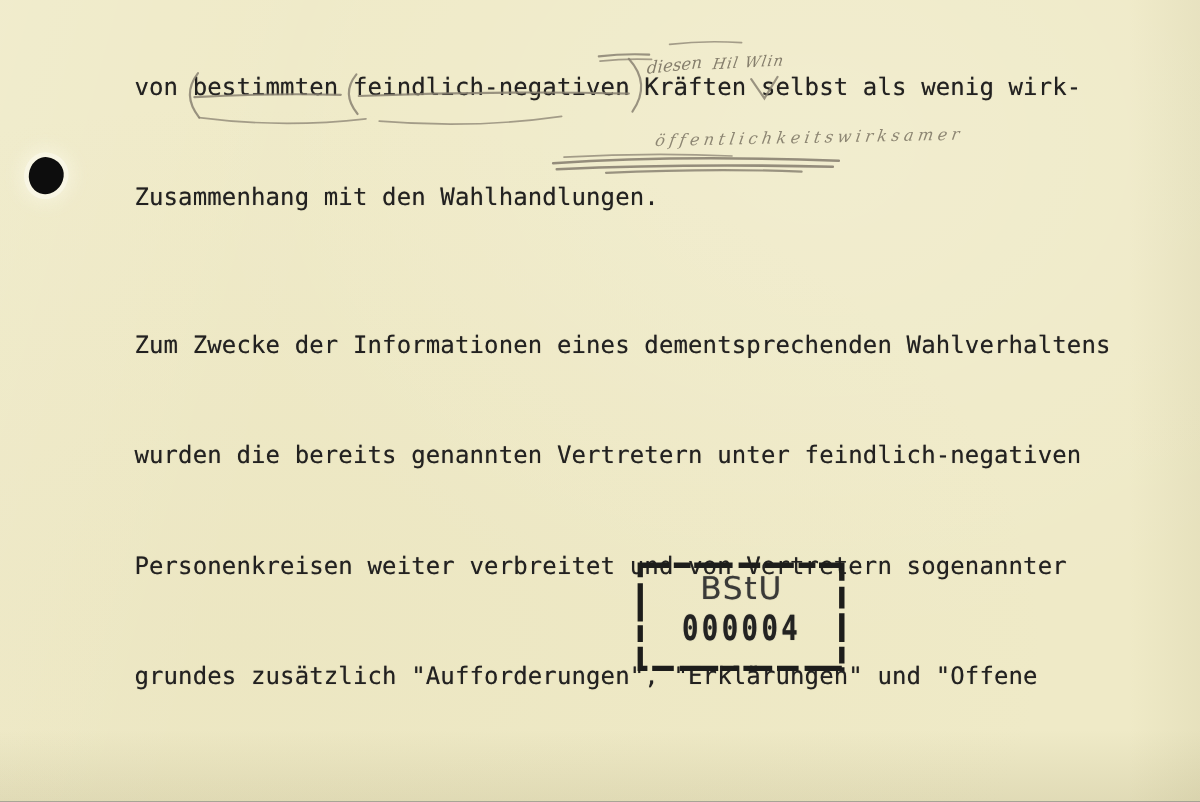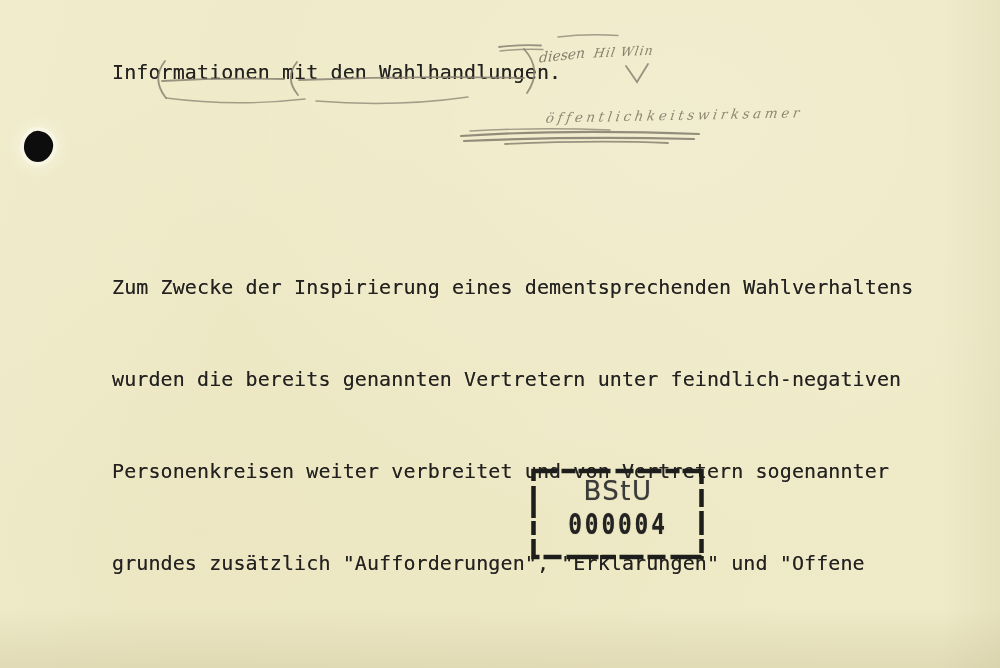--- a/index.html
+++ b/index.html
@@ -101,6 +101,7 @@
   <div class="hole"></div>
 
   <div class="typed para1">
+    <div class="tline">von bestimmten feindlich-negativen Kräften selbst als wenig wirk-</div>
     <div class="tline">Informationen mit den Wahlhandlungen.</div>
   </div>
 

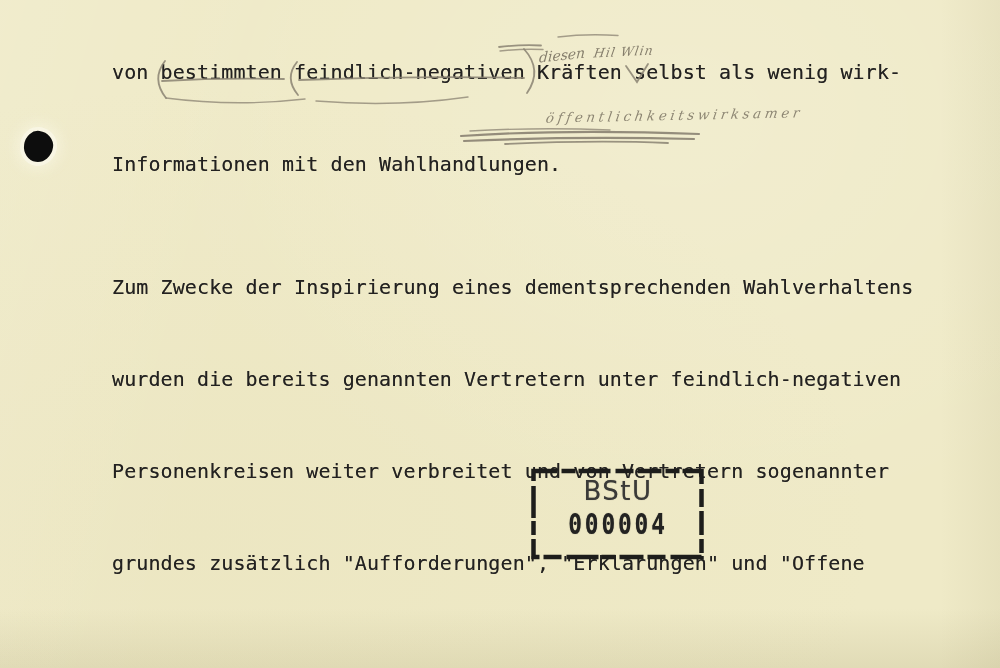--- a/index.html
+++ b/index.html
@@ -102,7 +102,7 @@
 
   <div class="typed para1">
     <div class="tline">von bestimmten feindlich-negativen Kräften selbst als wenig wirk-</div>
-    <div class="tline">Informationen mit den Wahlhandlungen.</div>
+    <div class="tline">Zusammenhang mit den Wahlhandlungen.</div>
   </div>
 
   <div class="typed para2">

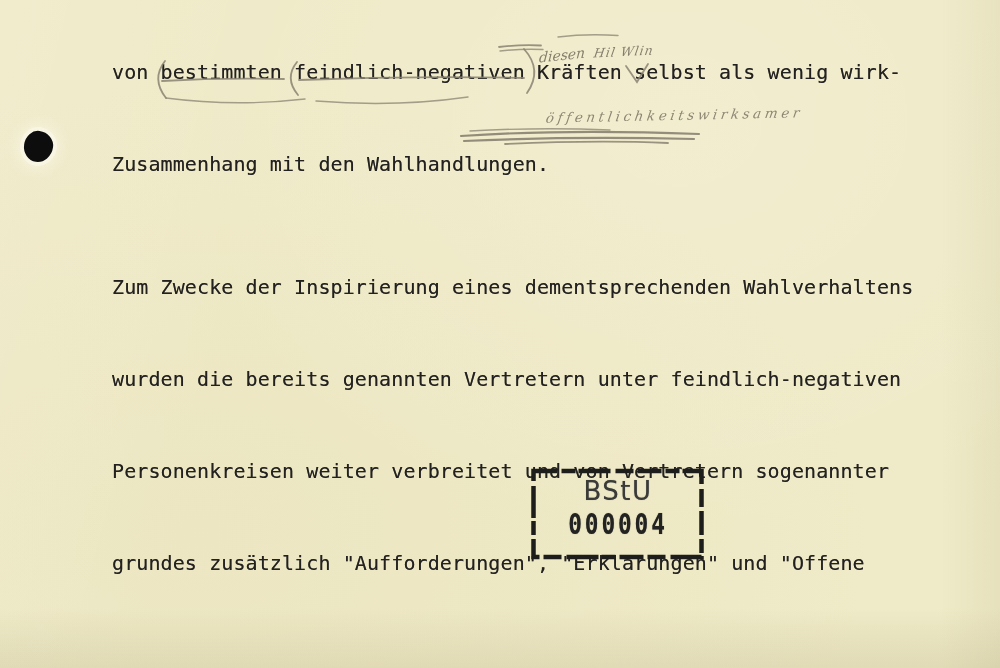--- a/index.html
+++ b/index.html
@@ -106,7 +106,7 @@
   </div>
 
   <div class="typed para2">
-    <div class="tline">Zum Zwecke der Inspirierung eines dementsprechenden Wahlverhaltens</div>
+    <div class="tline">Zum Zwecke der Informationen eines dementsprechenden Wahlverhaltens</div>
     <div class="tline">wurden die bereits genannten Vertretern unter feindlich-negativen</div>
     <div class="tline">Personenkreisen weiter verbreitet und von Vertretern sogenannter</div>
     <div class="tline">grundes zusätzlich "Aufforderungen", "Erklärungen" und "Offene</div>

